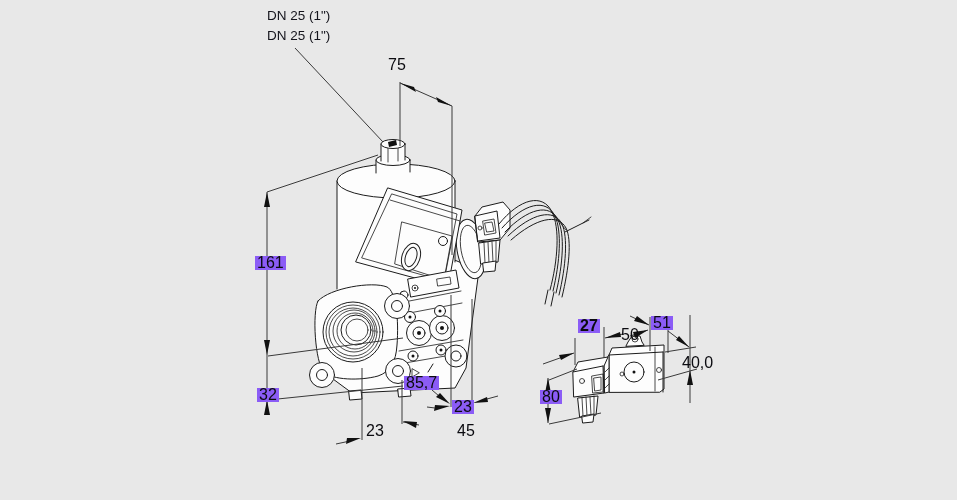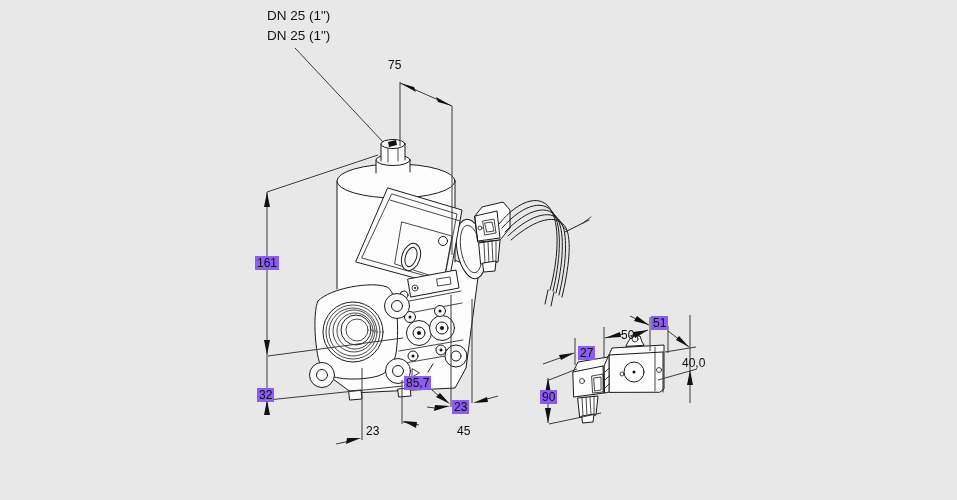--- a/index.html
+++ b/index.html
@@ -6,7 +6,7 @@
   body{background:#e8e8e8;font-family:"Liberation Sans",sans-serif;}
   #canvas{position:relative;width:957px;height:500px;background:#e8e8e8;overflow:hidden;}
   #canvas svg{position:absolute;left:0;top:0;}
-  .lbl{position:absolute;color:#0b0b10;font-size:12px;line-height:14px;white-space:nowrap;}
+  .lbl{position:absolute;color:#0b0b10;font-size:16px;line-height:14px;white-space:nowrap;}
   .lbl.port{font-size:13.5px;color:#14141c;}
   .lbl.masked{background:#8b5cf6;padding:0 2px;}
   .ln{stroke:#3a3a3a;stroke-width:1;fill:none;}

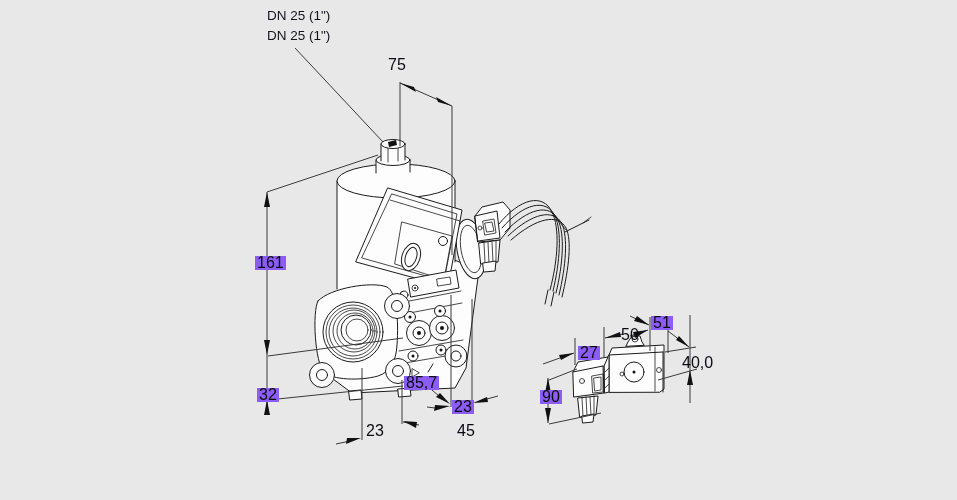--- a/index.html
+++ b/index.html
@@ -271,7 +271,7 @@
   <span class="lbl masked" style="left:404px;top:376px;">85,7</span>
   <span class="lbl masked" style="left:452px;top:400px;">23</span>
 
-  <span class="lbl masked" style="left:578px;top:346px;">27</span>
+  <span class="lbl masked" style="left:578px;top:319px;font-weight:bold;">27</span>
   <span class="lbl" style="left:621px;top:328px;">50</span>
   <span class="lbl masked" style="left:651px;top:316px;">51</span>
   <span class="lbl" style="left:682px;top:356px;">40,0</span>

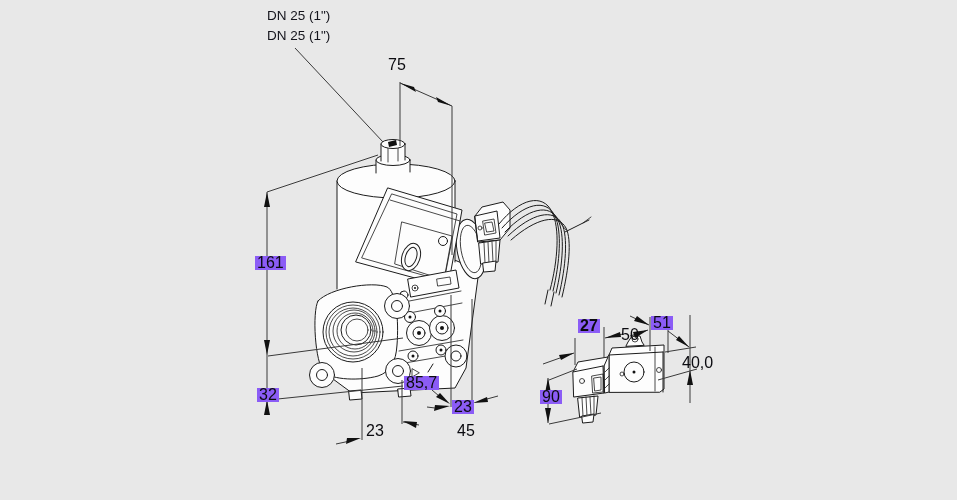--- a/index.html
+++ b/index.html
@@ -275,7 +275,7 @@
   <span class="lbl" style="left:621px;top:328px;">50</span>
   <span class="lbl masked" style="left:651px;top:316px;">51</span>
   <span class="lbl" style="left:682px;top:356px;">40,0</span>
-  <span class="lbl masked" style="left:540px;top:390px;">90</span>
+  <span class="lbl masked" style="left:540px;top:390px;">80</span>
 </div>
 
 </body></html>

